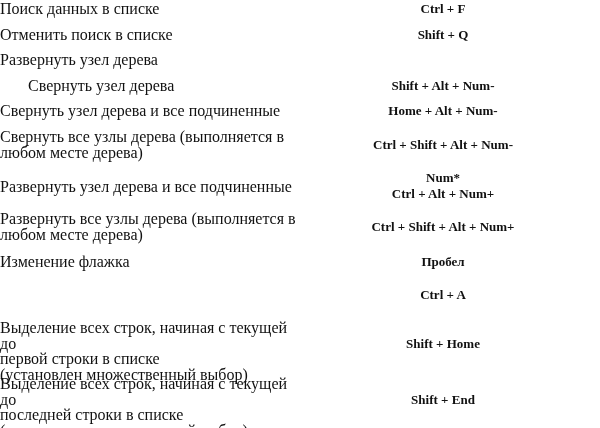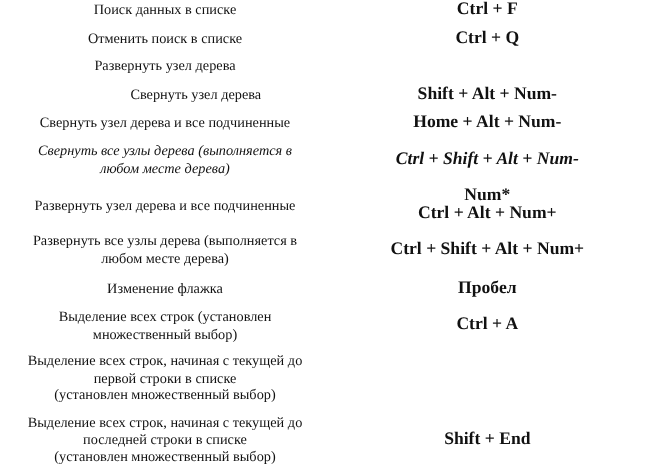--- a/index.html
+++ b/index.html
@@ -26,8 +26,7 @@
       position: absolute;
       left: 0;
       width: 300px;
-      text-align: center;
-      font-size: 13px;
+      font-size: 16px;
       line-height: 15.5px;
       white-space: pre-line;
     }

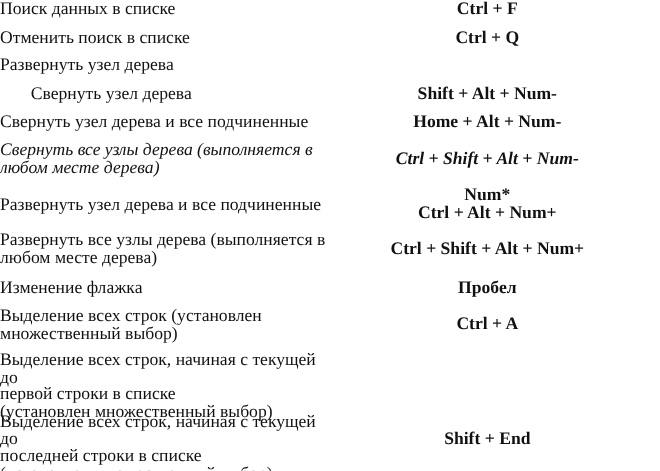--- a/index.html
+++ b/index.html
@@ -35,7 +35,7 @@
       left: 293px;
       width: 300px;
       text-align: center;
-      font-size: 16px;
+      font-size: 13px;
       font-weight: bold;
       line-height: 16px;
       white-space: pre-line;

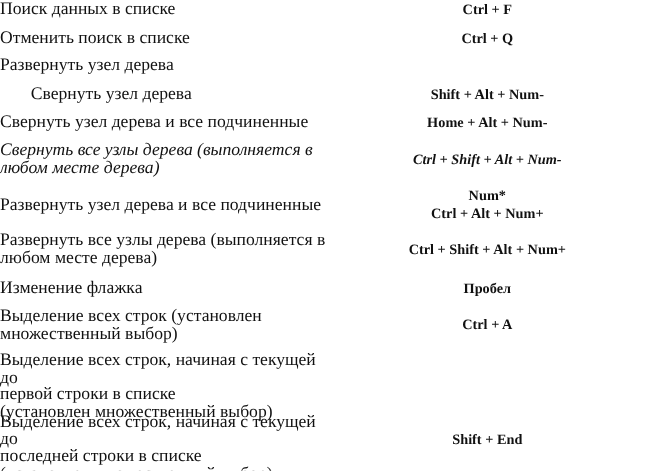--- a/index.html
+++ b/index.html
@@ -53,7 +53,7 @@
 
   <div class="row" style="top:27px;height:16px;">
     <div class="cell-desc" style="top:0;">Отменить поиск в списке</div>
-    <div class="cell-key" style="top:0;">Ctrl + Q</div>
+    <div class="cell-key" style="top:0;">Shift + Q</div>
   </div>
 
   <div class="row" style="top:52px;height:16px;">

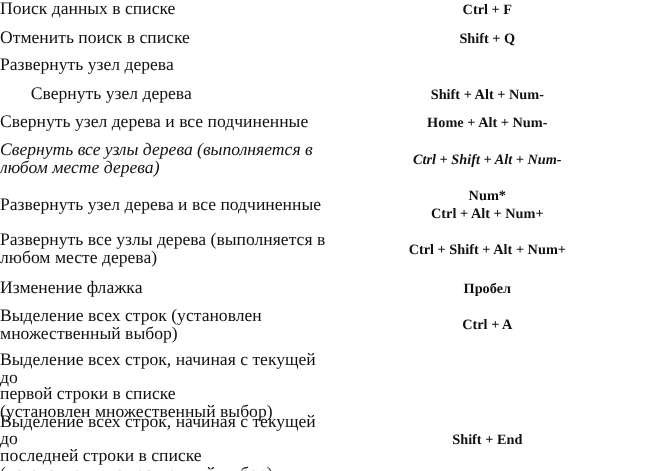--- a/index.html
+++ b/index.html
@@ -70,7 +70,7 @@
     <div class="cell-key" style="top:0;">Home + Alt + Num-</div>
   </div>
 
-  <div class="row" style="top:129px;height:32px;font-style:italic;">
+  <div class="row" style="top:129px;height:32px;">
     <div class="cell-desc" style="top:0;">Свернуть все узлы дерева (выполняется в
 любом месте дерева)</div>
     <div class="cell-key" style="top:8px;">Ctrl + Shift + Alt + Num-</div>

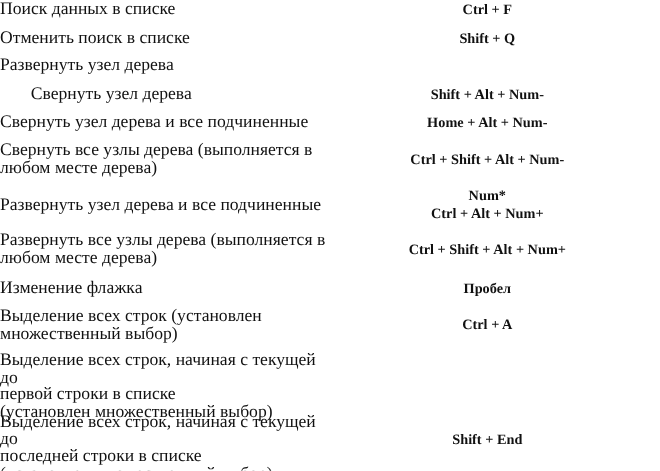--- a/index.html
+++ b/index.html
@@ -94,8 +94,6 @@
   </div>
 
   <div class="row" style="top:280px;height:32px;">
-    <div class="cell-desc" style="top:0;">Выделение всех строк (установлен
-множественный выбор)</div>
     <div class="cell-key" style="top:7px;">Ctrl + A</div>
   </div>
 

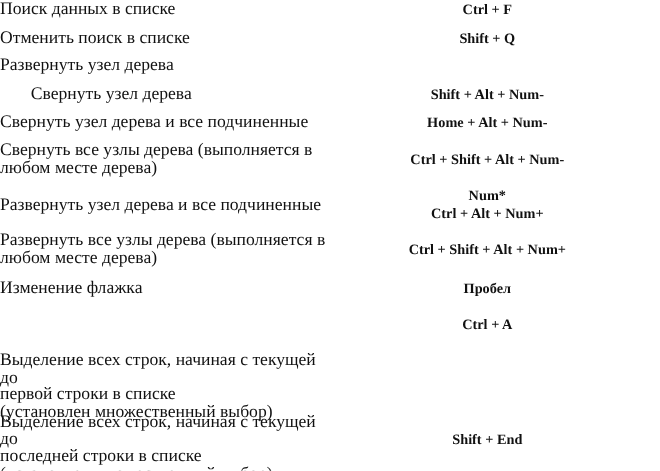--- a/index.html
+++ b/index.html
@@ -101,6 +101,7 @@
     <div class="cell-desc" style="top:0;">Выделение всех строк, начиная с текущей до
 первой строки в списке
 (установлен множественный выбор)</div>
+    <div class="cell-key" style="top:16px;">Shift + Home</div>
   </div>
 
   <div class="row" style="top:376px;height:47px;">

